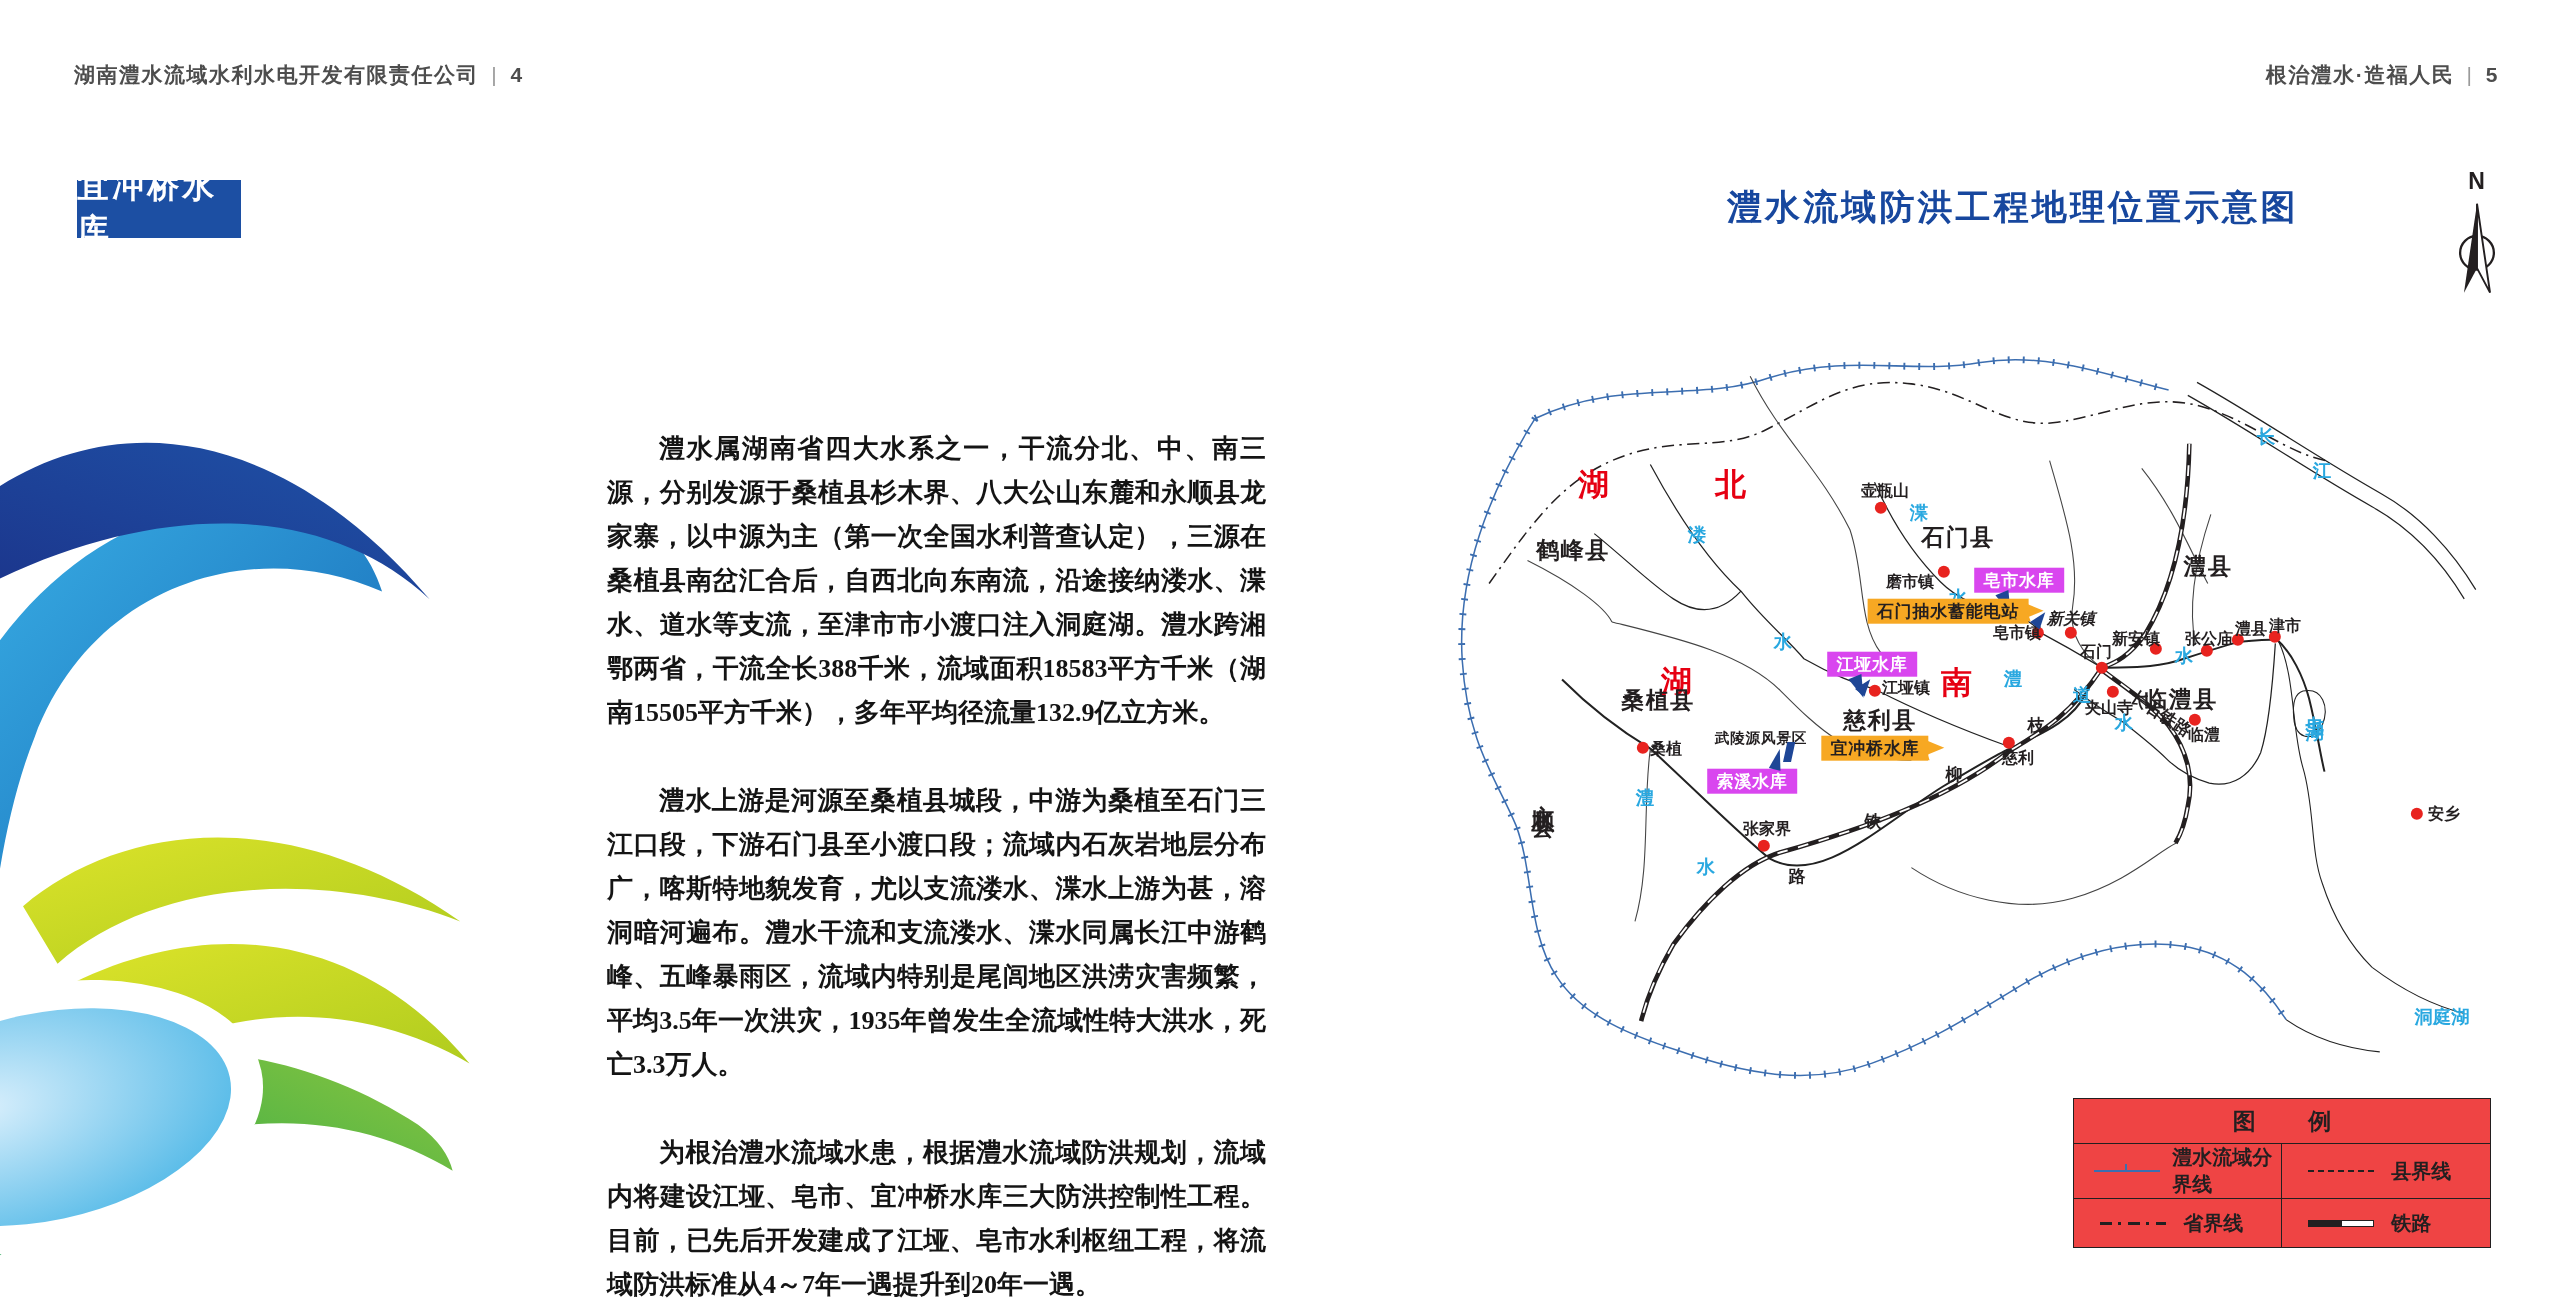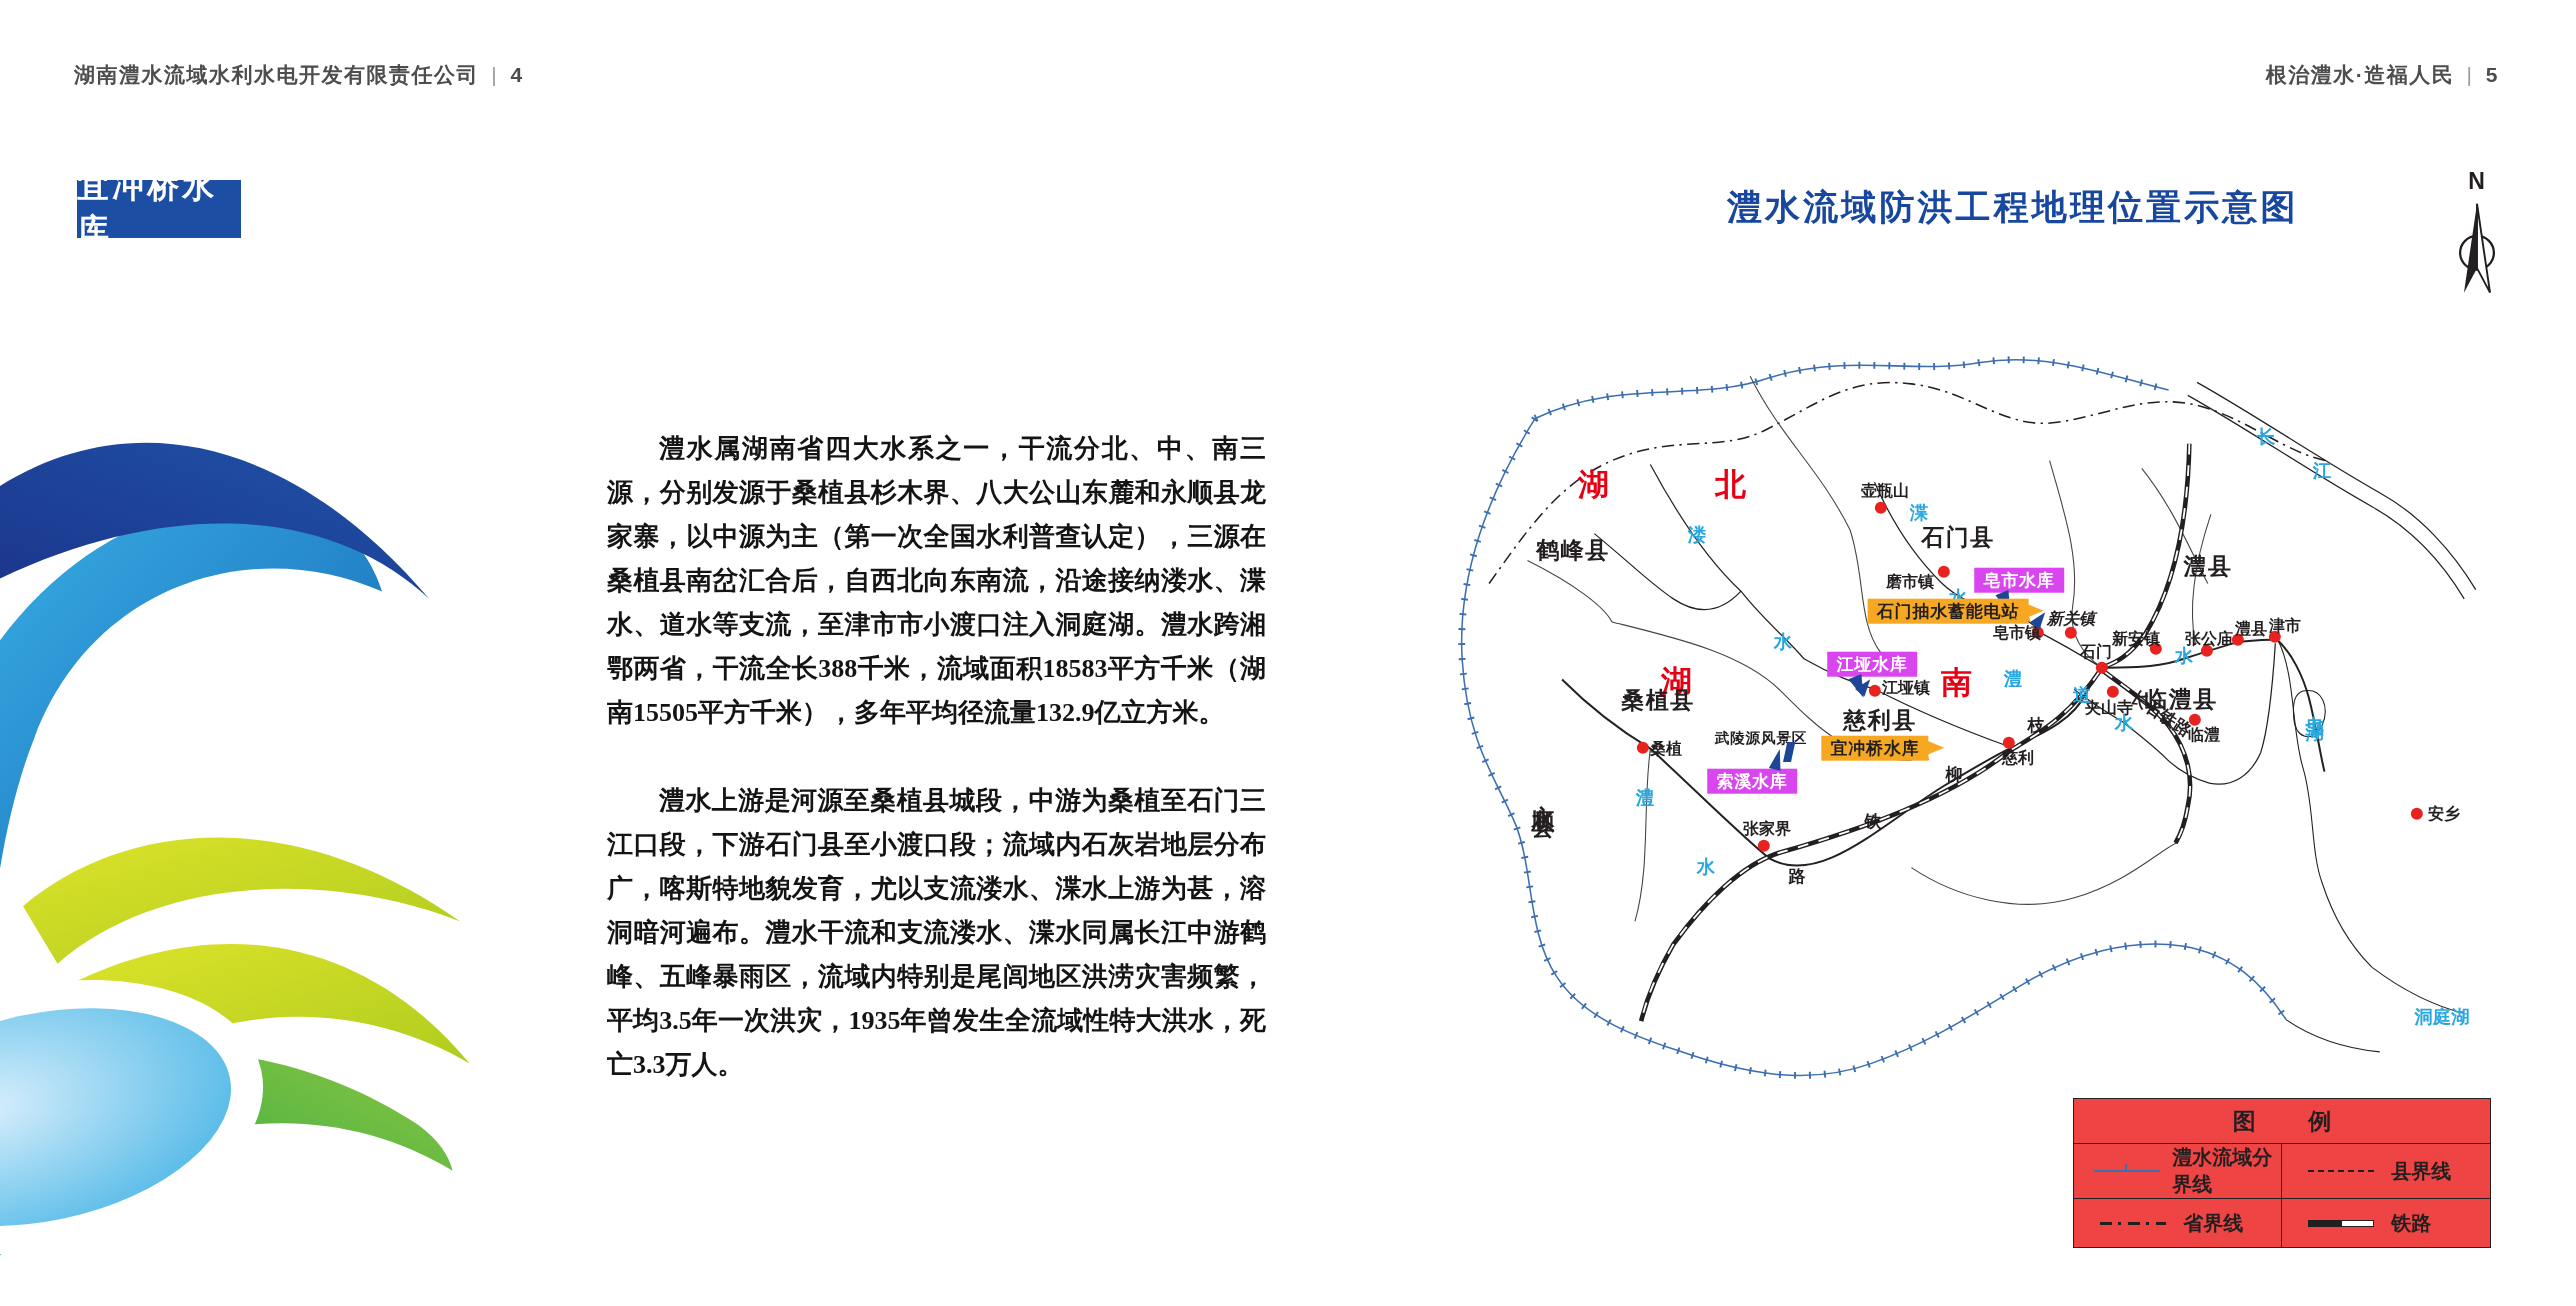--- a/index.html
+++ b/index.html
@@ -121,6 +121,7 @@
 <div id="body-text">
   <p>澧水属湖南省四大水系之一，干流分北、中、南三源，分别发源于桑植县杉木界、八大公山东麓和永顺县龙家寨，以中源为主（第一次全国水利普查认定），三源在桑植县南岔汇合后，自西北向东南流，沿途接纳溇水、渫水、道水等支流，至津市市小渡口注入洞庭湖。澧水跨湘鄂两省，干流全长388千米，流域面积18583平方千米（湖南15505平方千米），多年平均径流量132.9亿立方米。</p>
   <p>澧水上游是河源至桑植县城段，中游为桑植至石门三江口段，下游石门县至小渡口段；流域内石灰岩地层分布广，喀斯特地貌发育，尤以支流溇水、渫水上游为甚，溶洞暗河遍布。澧水干流和支流溇水、渫水同属长江中游鹤峰、五峰暴雨区，流域内特别是尾闾地区洪涝灾害频繁，平均3.5年一次洪灾，1935年曾发生全流域性特大洪水，死亡3.3万人。</p>
+  <p>为根治澧水流域水患，根据澧水流域防洪规划，流域内将建设江垭、皂市、宜冲桥水库三大防洪控制性工程。目前，已先后开发建成了江垭、皂市水利枢纽工程，将流域防洪标准从4～7年一遇提升到20年一遇。</p>
 </div>
 
 <div id="map-title">澧水流域防洪工程地理位置示意图</div>

